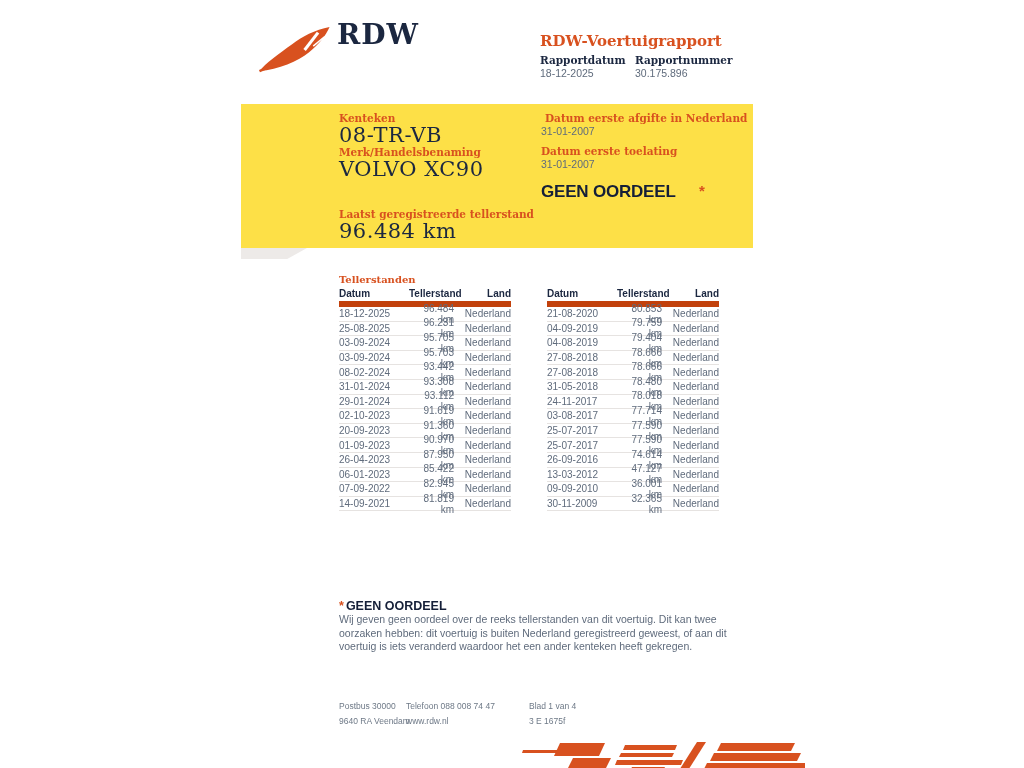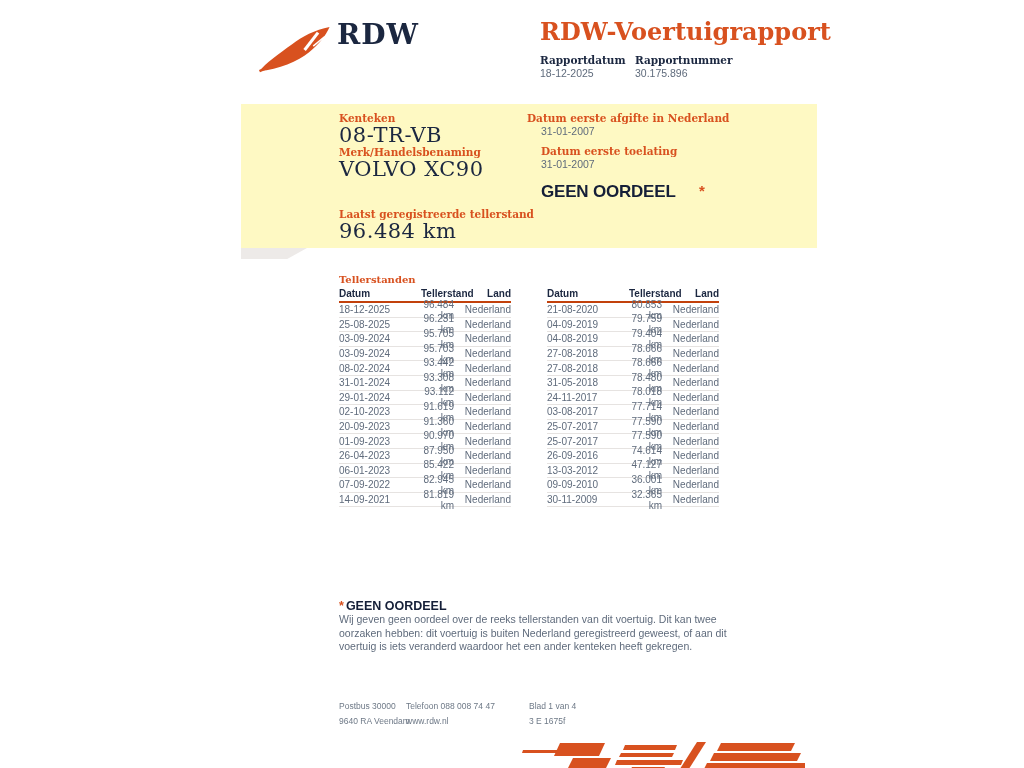--- a/index.html
+++ b/index.html
@@ -12,8 +12,8 @@
   .logo-word{position:absolute;left:337px;top:18px;
              font-family:"DejaVu Serif", serif;font-size:28px;font-weight:600;
              color:#1B2740;letter-spacing:1px;}
-  .doc-title{position:absolute;left:540px;top:17px;
-             font-family:"DejaVu Serif", serif;font-size:24px;font-weight:600;
+  .doc-title{position:absolute;left:540px;top:32px;
+             font-family:"DejaVu Serif", serif;font-size:15px;font-weight:600;
              color:#D8511F;}
   .meta-label{position:absolute;top:54px;font-family:"DejaVu Serif", serif;
               font-size:10.5px;font-weight:700;color:#1B2740;}

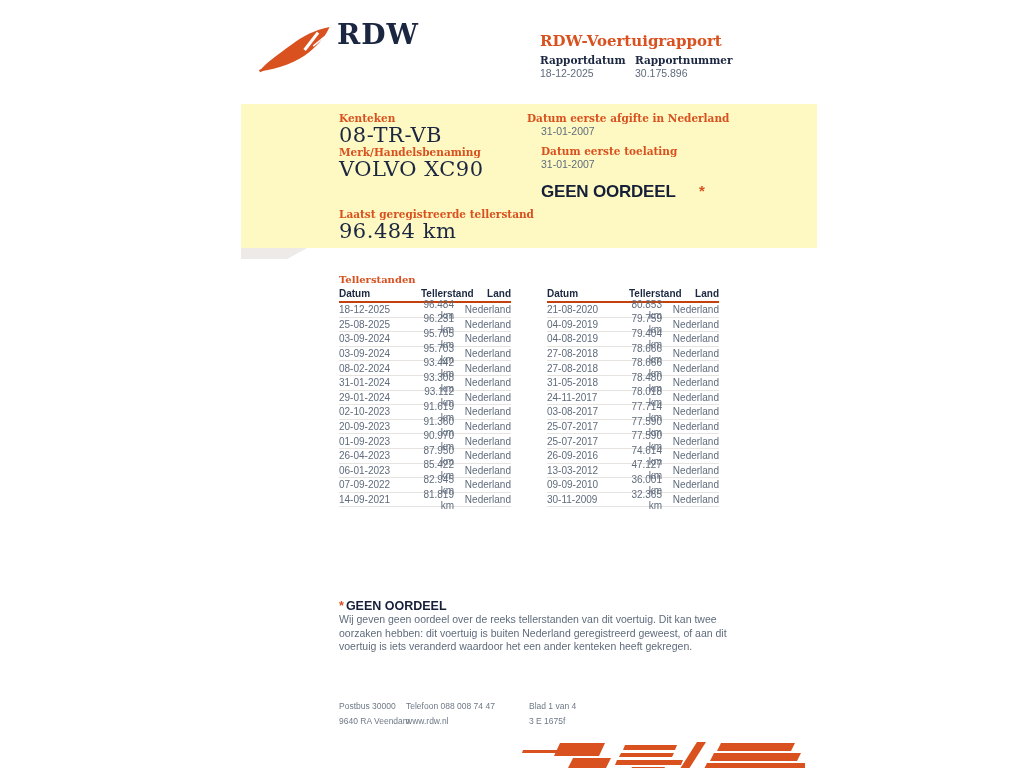--- a/index.html
+++ b/index.html
@@ -21,7 +21,7 @@
   .mx1{left:540px}.mx2{left:635px}
 
   
-  .card{position:absolute;left:241px;top:104px;width:576px;height:144px;background:#fef9c3;}
+  .card{position:absolute;left:241px;top:104px;width:512px;height:144px;background:#fde047;}
   .card-tail{position:absolute;left:241px;top:248px;width:66px;height:11px;background:#EDEAE8;
              clip-path:polygon(0 0,100% 0,70% 100%,0 100%);}
   .fld-label{position:absolute;font-family:"DejaVu Serif", serif;font-size:10.5px;

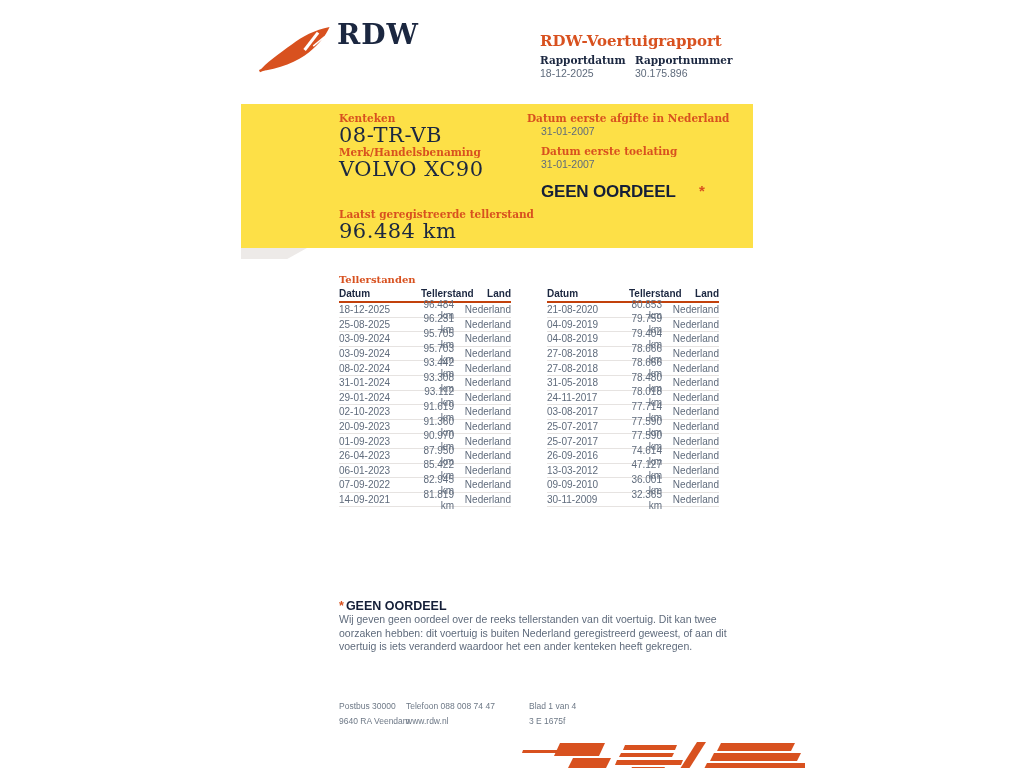--- a/index.html
+++ b/index.html
@@ -87,7 +87,7 @@
     <div class="fld-label" style="left:98px;top:104px">Laatst geregistreerde tellerstand</div>
     <div class="fld-big" style="left:98px;top:115px">96.484 km</div>
 
-    <div class="fld-label" style="left:286px;top:8px">Datum eerste afgifte in Nederland</div>
+    <div class="fld-label" style="left:304px;top:8px">Datum eerste afgifte in Nederland</div>
     <div class="fld-small" style="left:300px;top:21px">31-01-2007</div>
     <div class="fld-label" style="left:300px;top:41px">Datum eerste toelating</div>
     <div class="fld-small" style="left:300px;top:54px">31-01-2007</div>

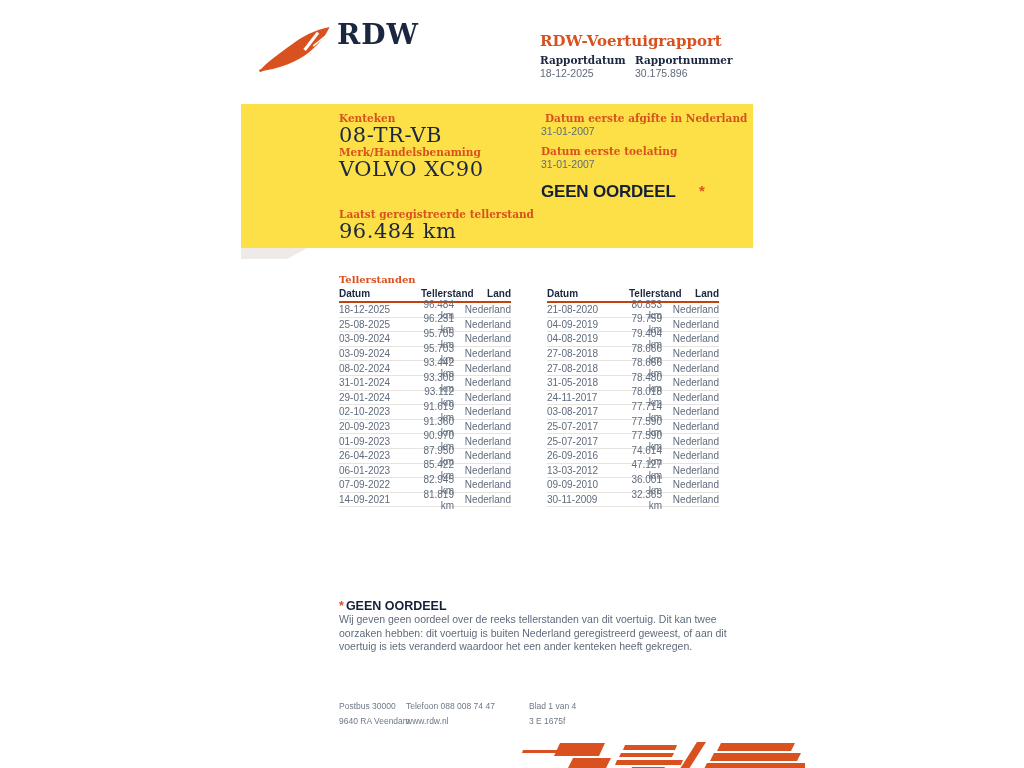--- a/index.html
+++ b/index.html
@@ -38,8 +38,8 @@
             font-size:10px;font-weight:700;color:#D8511F;}
   .tables{position:absolute;left:339px;top:288px;width:380px;display:flex;gap:36px;}
   .ts-table{width:172px;}
-  .t-head{display:flex;height:13px;border-bottom:2px solid #c2410c;
-          font-size:10px;font-weight:700;color:#1B2740;gap:12px;}
+  .t-head{display:flex;height:13px;border-bottom:6px solid #c2410c;
+          font-size:10px;font-weight:700;color:#1B2740;}
   .t-row{display:flex;align-items:center;height:13.6px;border-bottom:1px solid #E6E3E1;
          font-size:10px;color:#5F6B7C;}
   .c-datum{flex:0 0 70px;text-align:left;}

